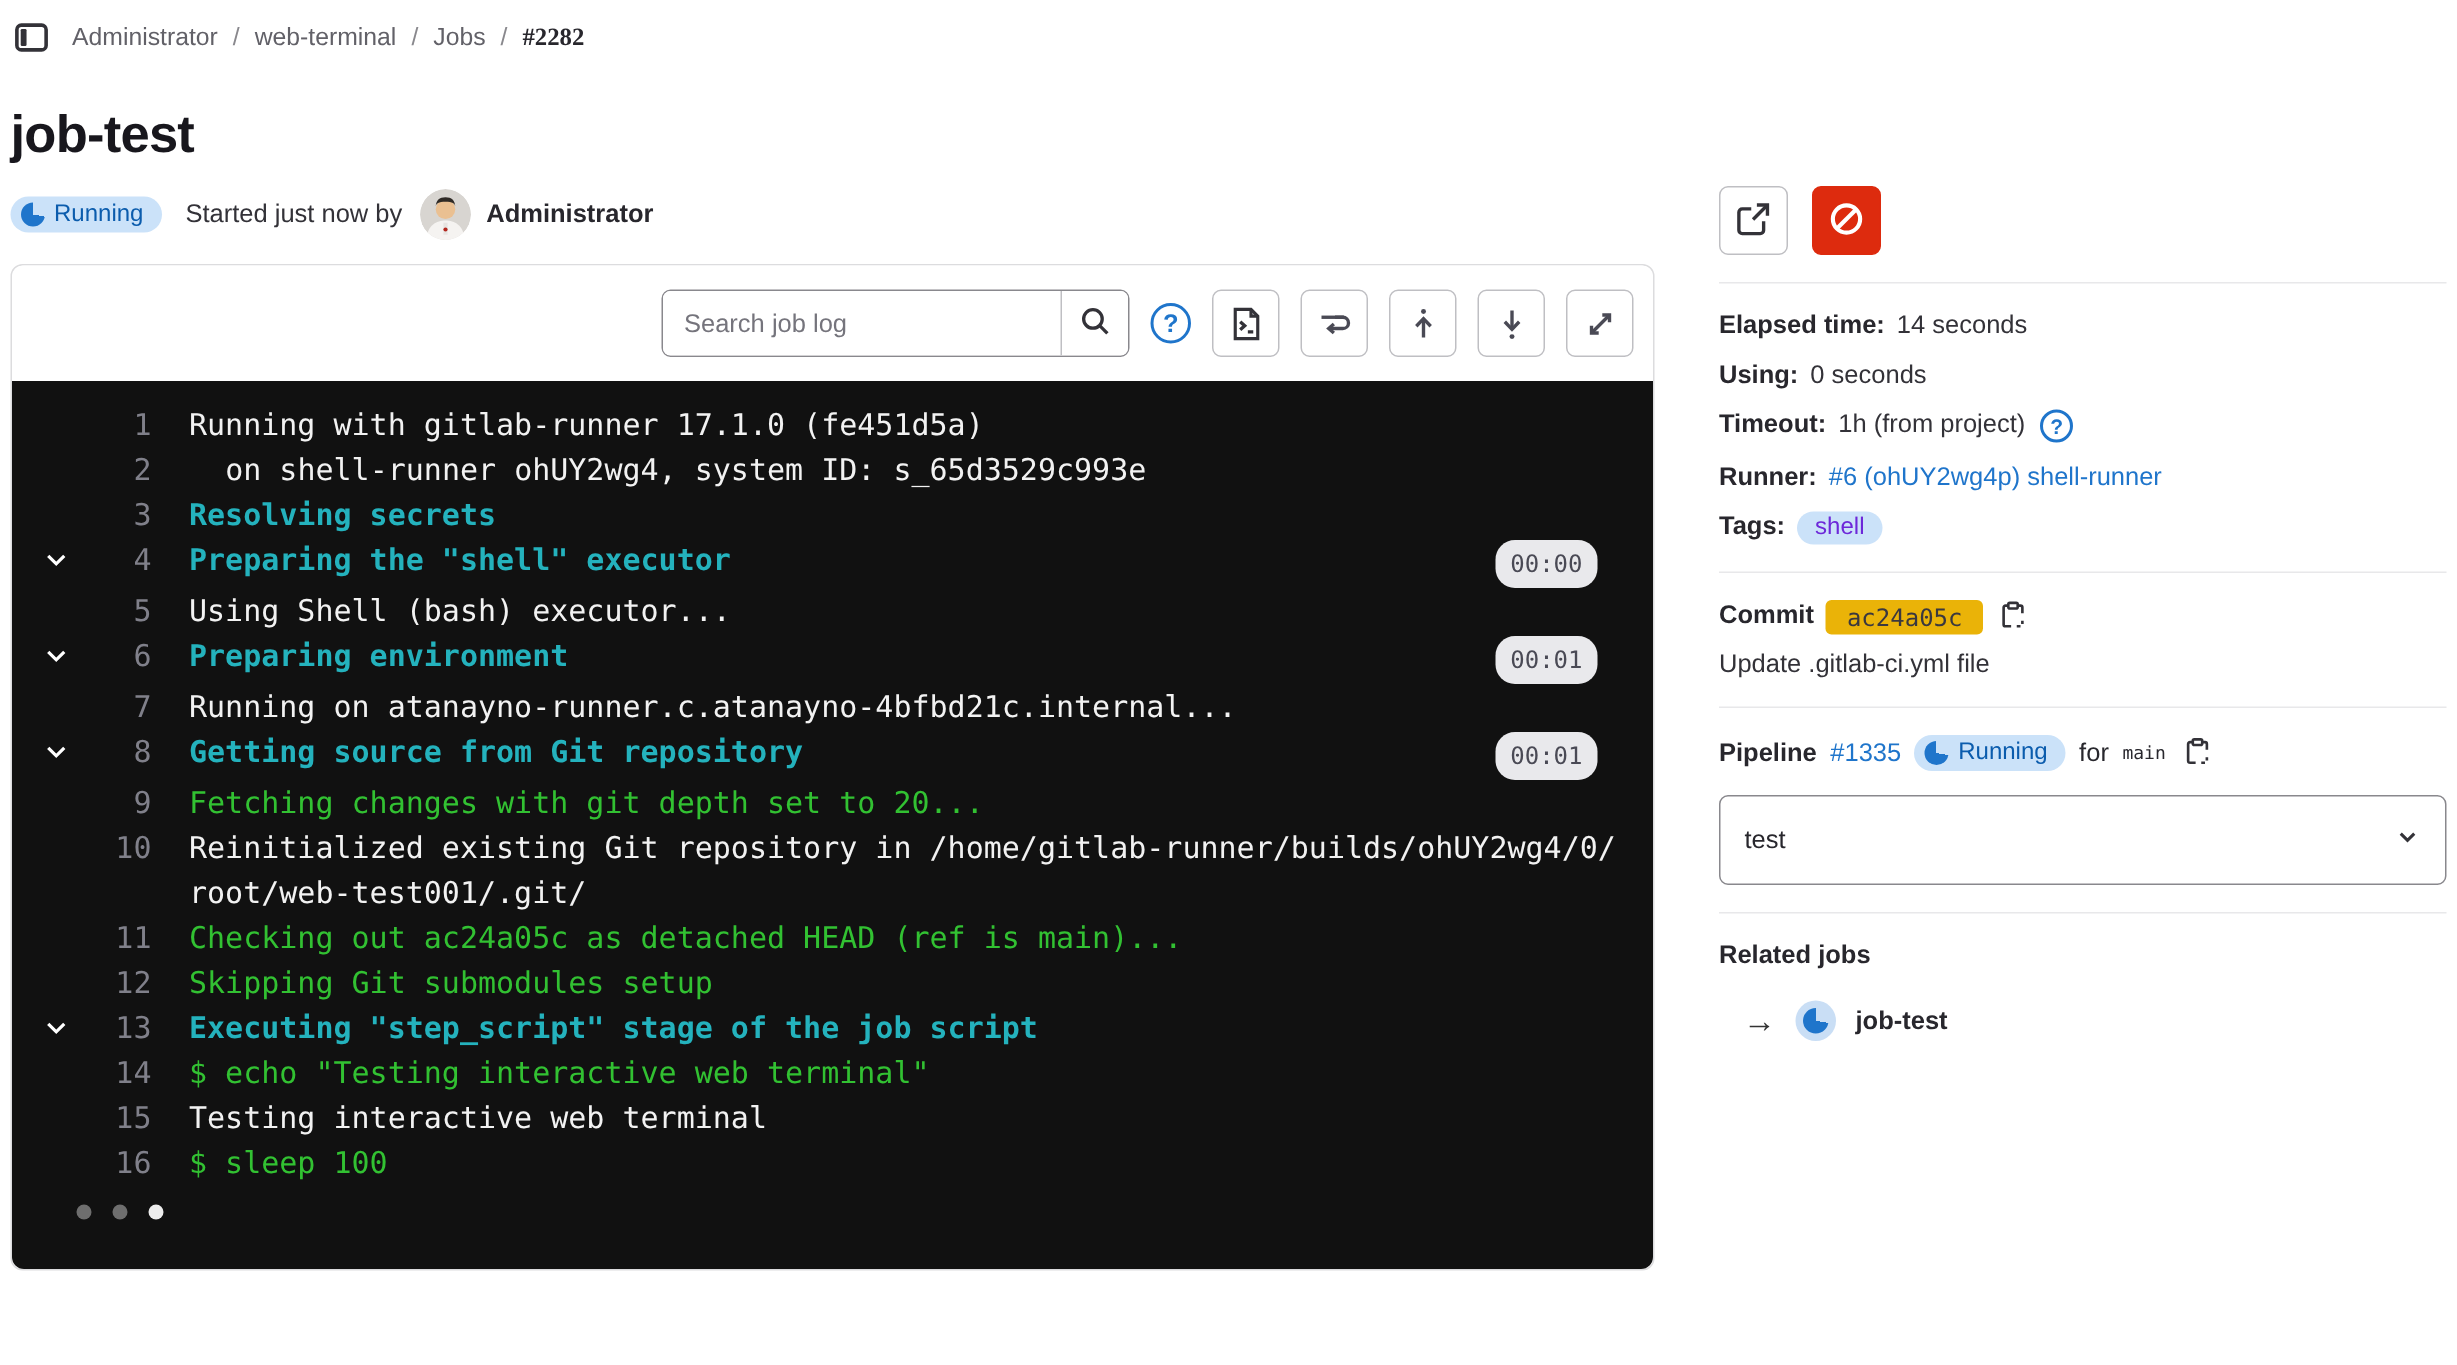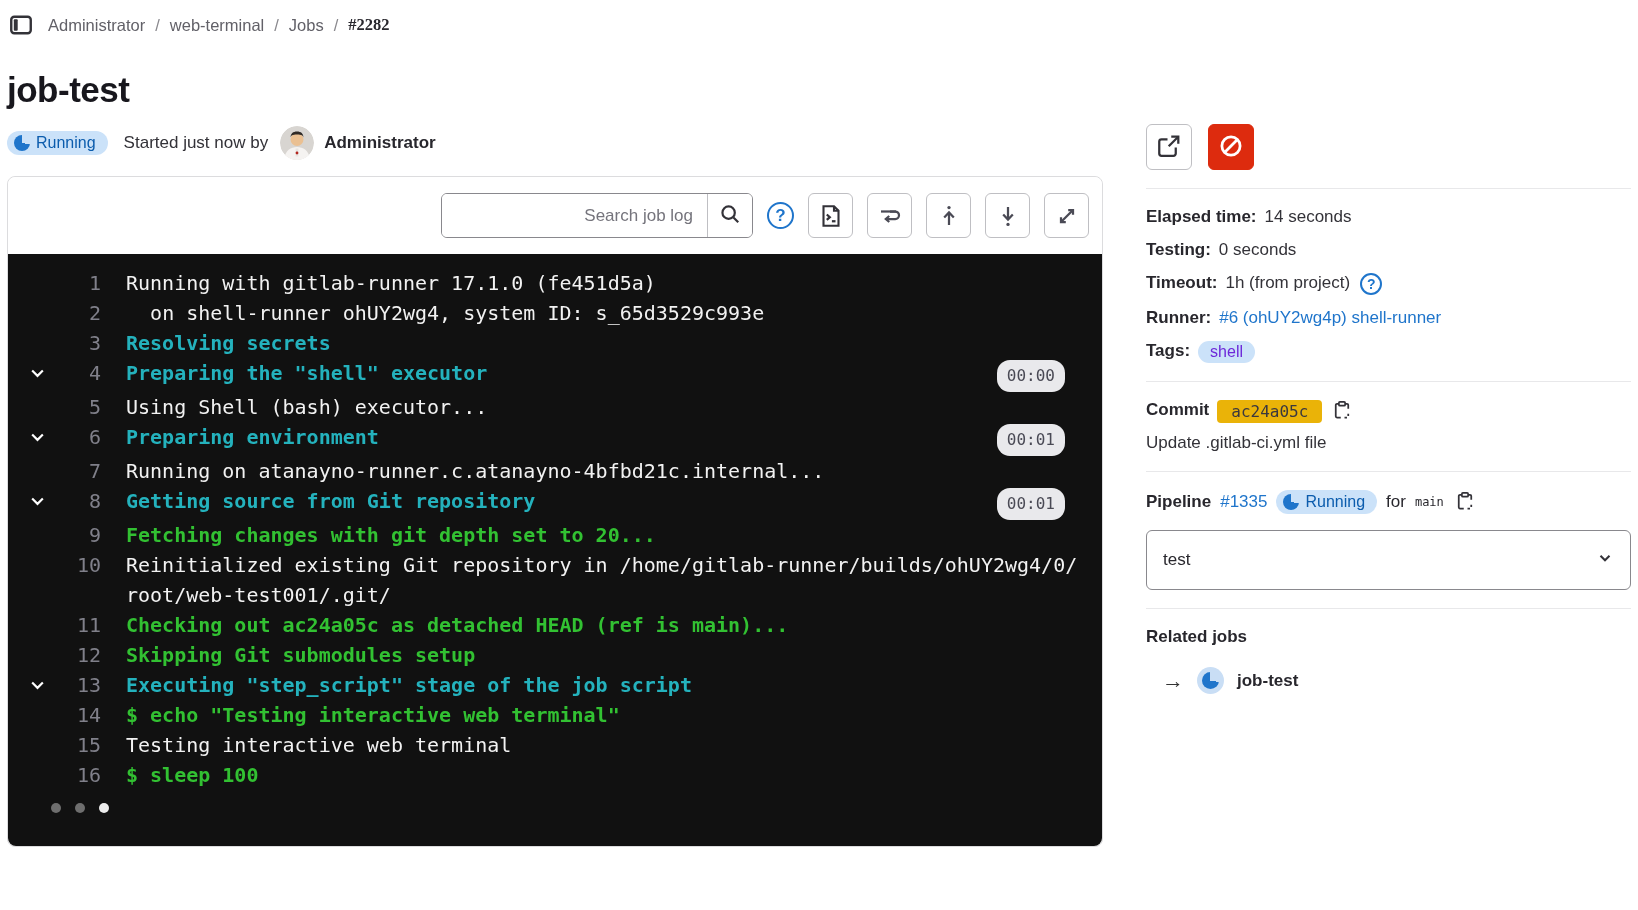--- a/index.html
+++ b/index.html
@@ -40,7 +40,7 @@
   .log-card { margin-top:16px; border:1px solid #dcdcde; border-radius:8px; }
   .log-toolbar { display:flex; align-items:center; justify-content:flex-end; gap:14px; padding:16px 13px; background:#fff; border-radius:8px 8px 0 0; }
   .search-group { display:flex; height:45px; border:1px solid #89888d; border-radius:6px; overflow:hidden; background:#fff; }
-  .search-group input { border:none; outline:none; width:265px; padding:0 14px; font-size:17px; font-family:"Liberation Sans",sans-serif; color:#333;text-align:right; }
+  .search-group input { border:none; outline:none; width:265px; padding:0 14px; font-size:17px; font-family:"Liberation Sans",sans-serif; color:#333; }
   .search-group input::placeholder { color:#75747c; }
   .search-group button { width:45px; border:none; border-left:1px solid #bfbfc3; background:#fff; display:flex; align-items:center; justify-content:center; cursor:pointer; }
   .help-circle { width:27px; height:27px; border:2.5px solid #1f75cb; border-radius:50%; color:#1f75cb; font-weight:700; font-size:17px; display:flex; align-items:center; justify-content:center; cursor:pointer; }

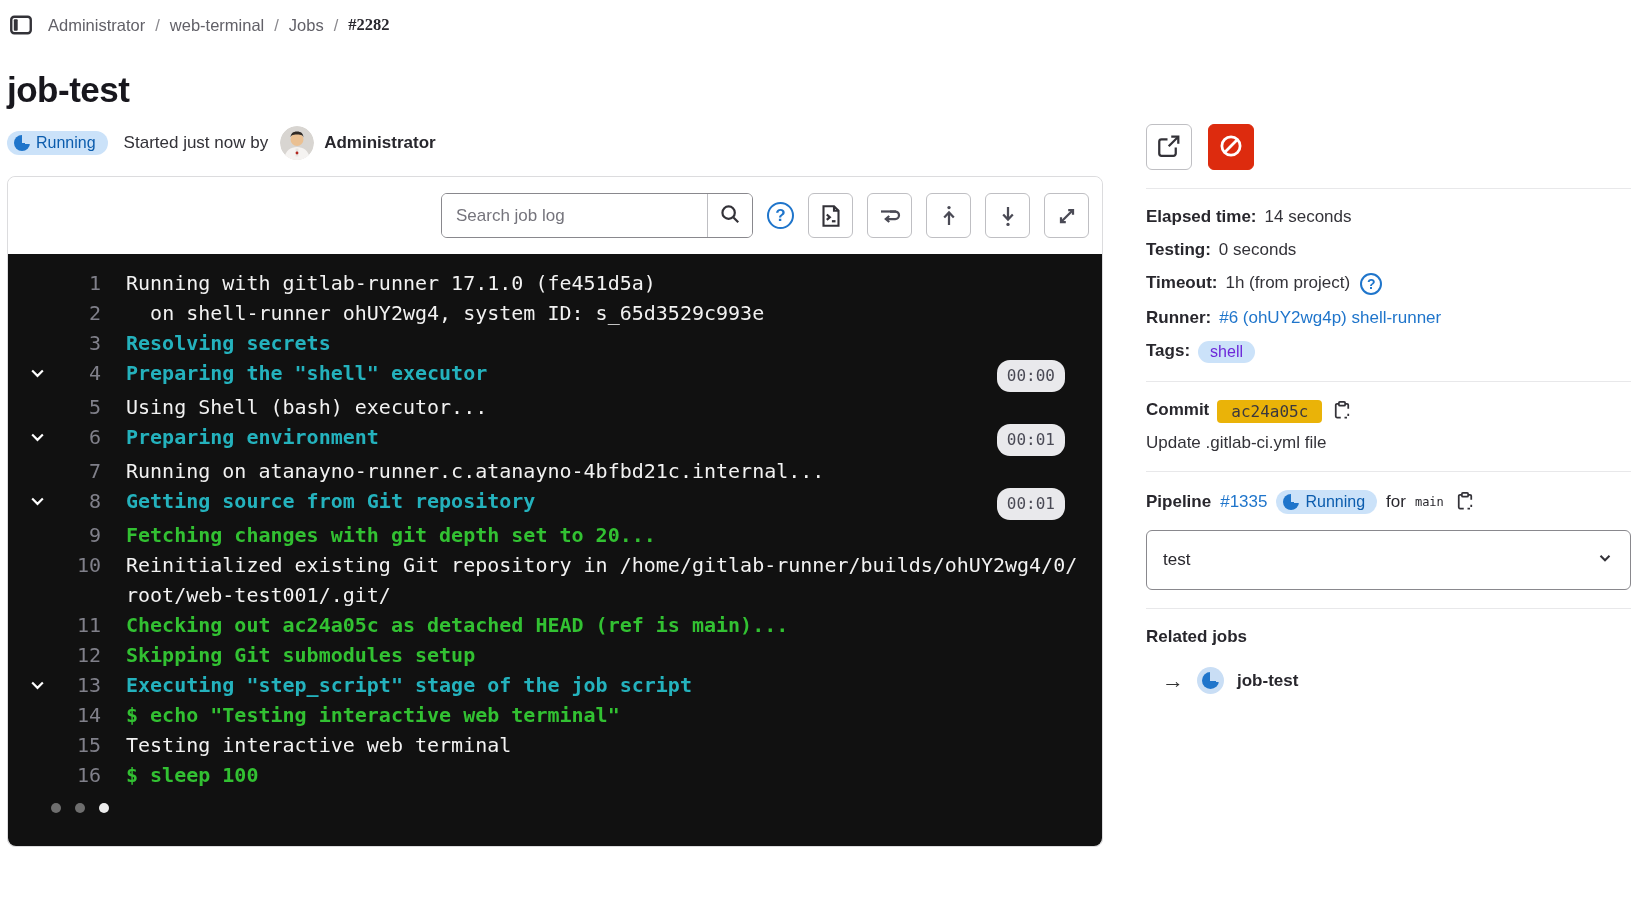--- a/index.html
+++ b/index.html
@@ -333,7 +333,7 @@
             <span>14 seconds</span>
           </div>
           <div class="detail-row">
-            <b>Testing:</b>
+            <b>Using:</b>
             <span>0 seconds</span>
           </div>
           <div class="detail-row">

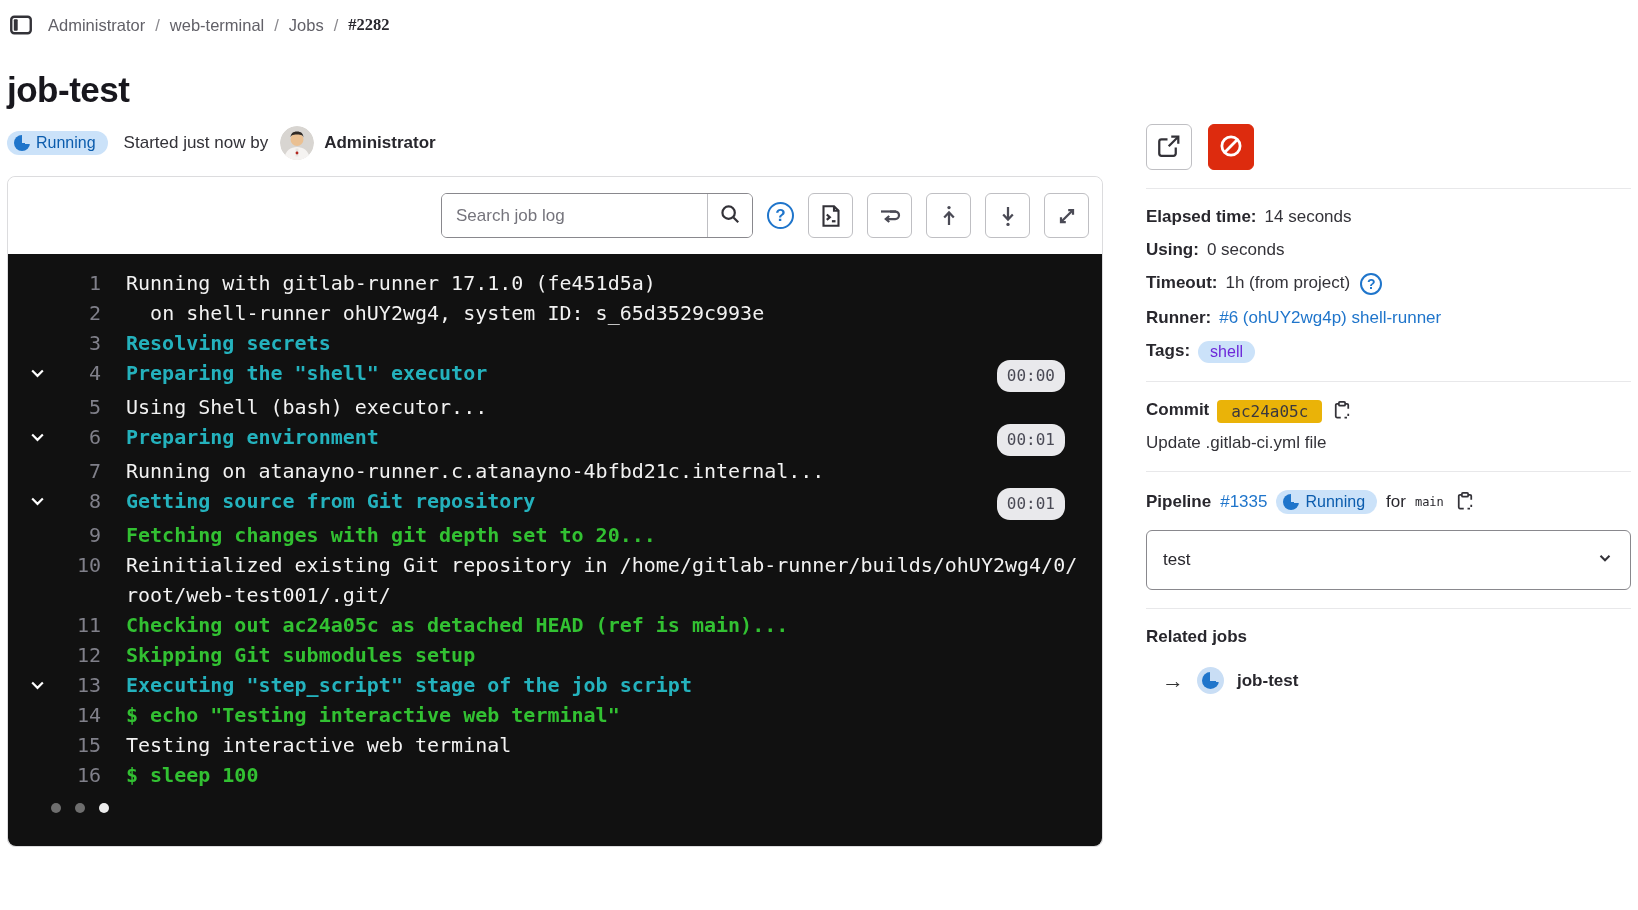--- a/index.html
+++ b/index.html
@@ -54,7 +54,7 @@
   .log-line .num { width:54px; flex:none; text-align:right; color:#80808a; cursor:pointer; }
   .log-line .txt { flex:1; margin-left:25px; padding-right:17px; white-space:pre-wrap; word-break:break-all; color:#f2f2f2; }
   .txt.section { color:#24b2bd; font-weight:700; }
-  .txt.green { color:#32c132; font-weight:700; }
+  .txt.green { color:#32c132; font-weight:400; }
   .dur { flex:none; margin-right:37px; margin-top:2px; background:#e9e9ec; color:#4a4a55; font-size:16px;
     border-radius:13px; padding:1px 10px; font-family:"DejaVu Sans Mono",monospace; }
   .dots { position:absolute; left:43px; bottom:33px; display:flex; gap:14px; }

